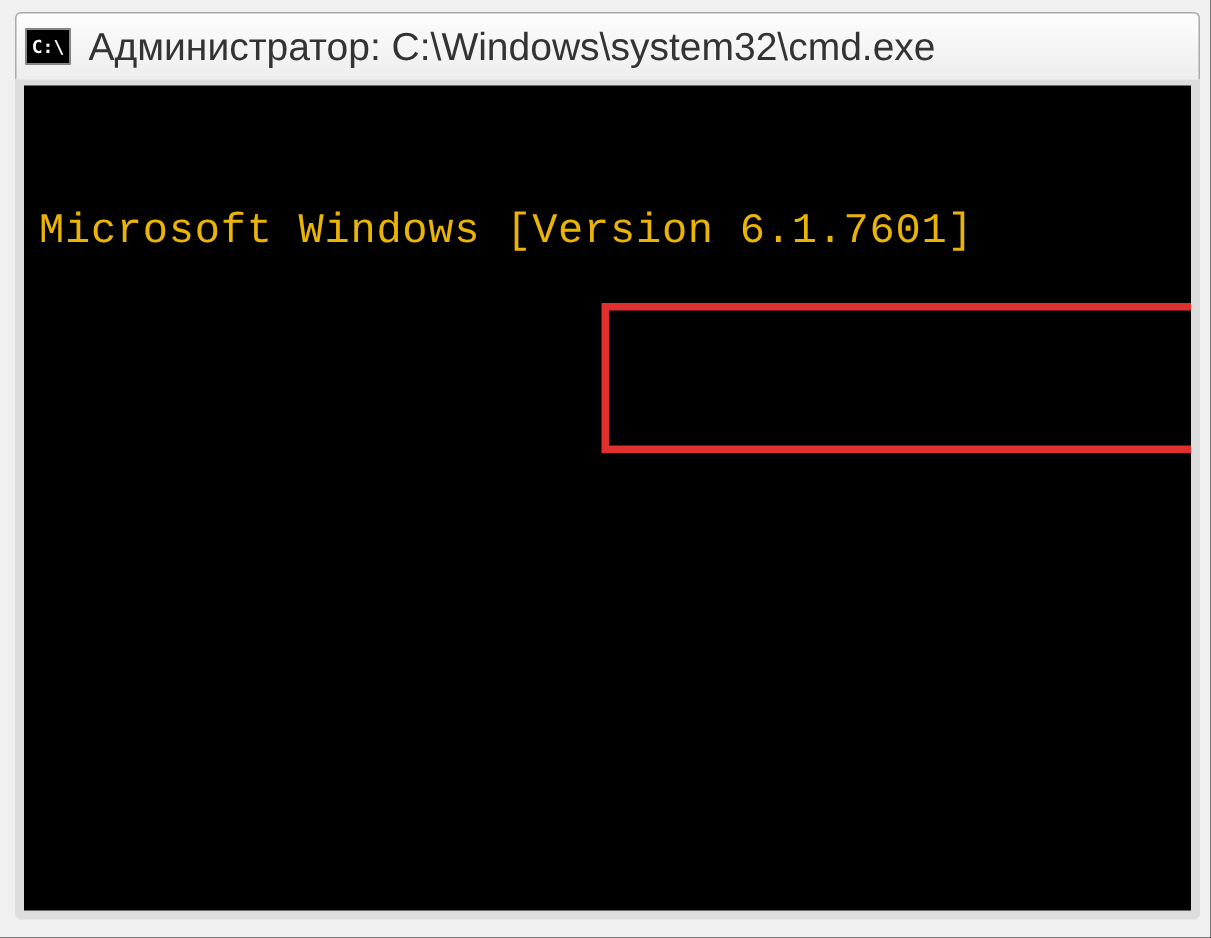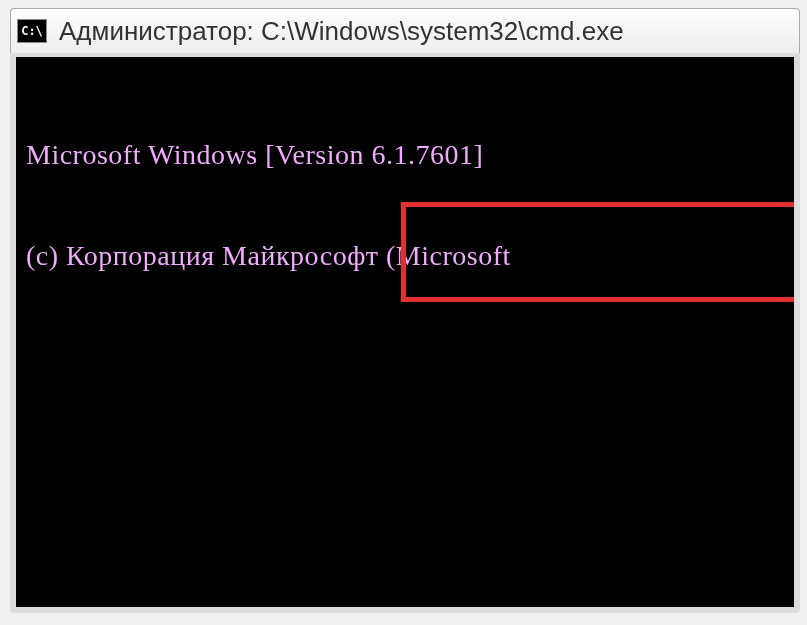--- a/index.html
+++ b/index.html
@@ -65,9 +65,9 @@
       height: 100%;
       box-sizing: border-box;
       padding: 14px 10px;
-      font-family: Liberation Serif, serif;
+      font-family: Liberation Mono, monospace;
       font-size: 28px;
-      color: #f0abfc;
+      color: #eab308;
       line-height: 1.2;
       white-space: pre;
       overflow: hidden;

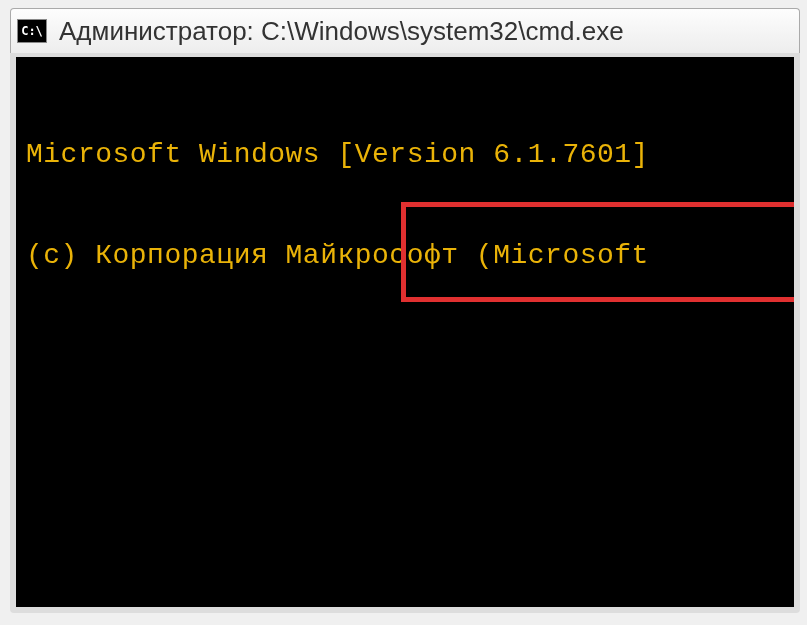--- a/index.html
+++ b/index.html
@@ -94,7 +94,6 @@
   <div class="client-frame">
     <div class="console">
       <span class="console-line">Microsoft Windows [Version 6.1.7601]</span>
-      <span class="console-line">(c) Корпорация Майкрософт (Microsoft </span>
       <span class="console-line"></span>
       <div class="highlight-box" style="left:385px;top:145px;width:395px;height:90px;"></div>
     </div>

